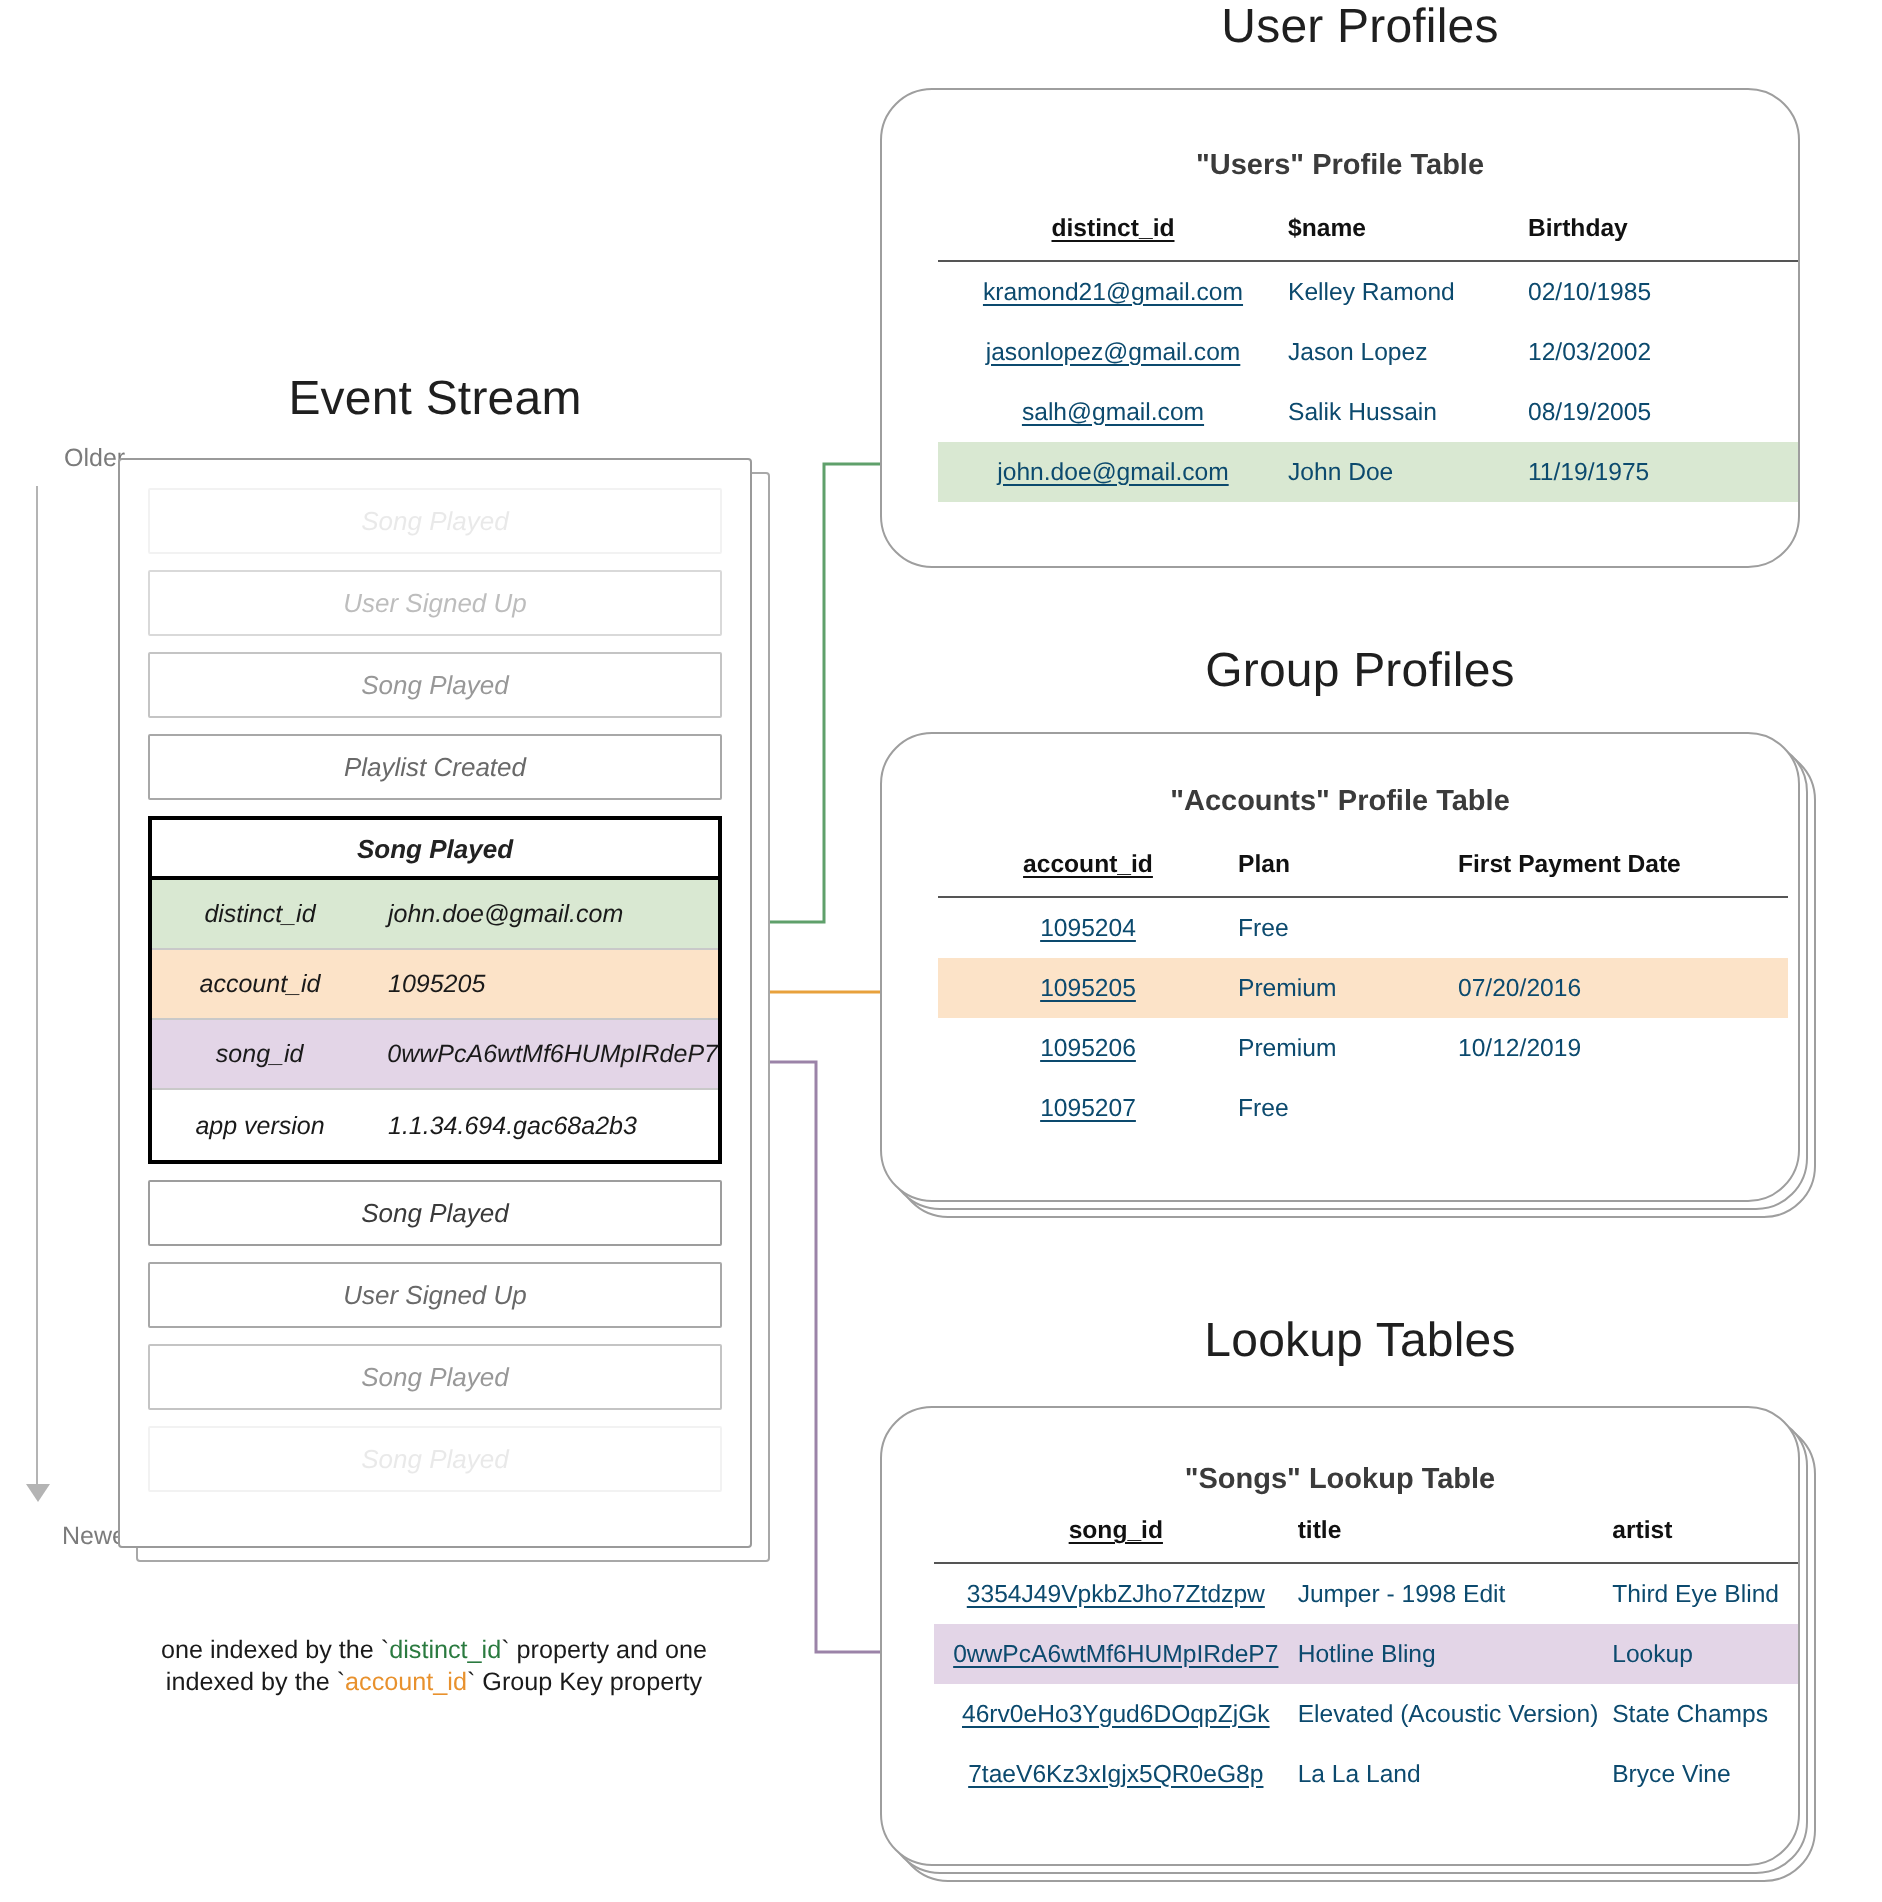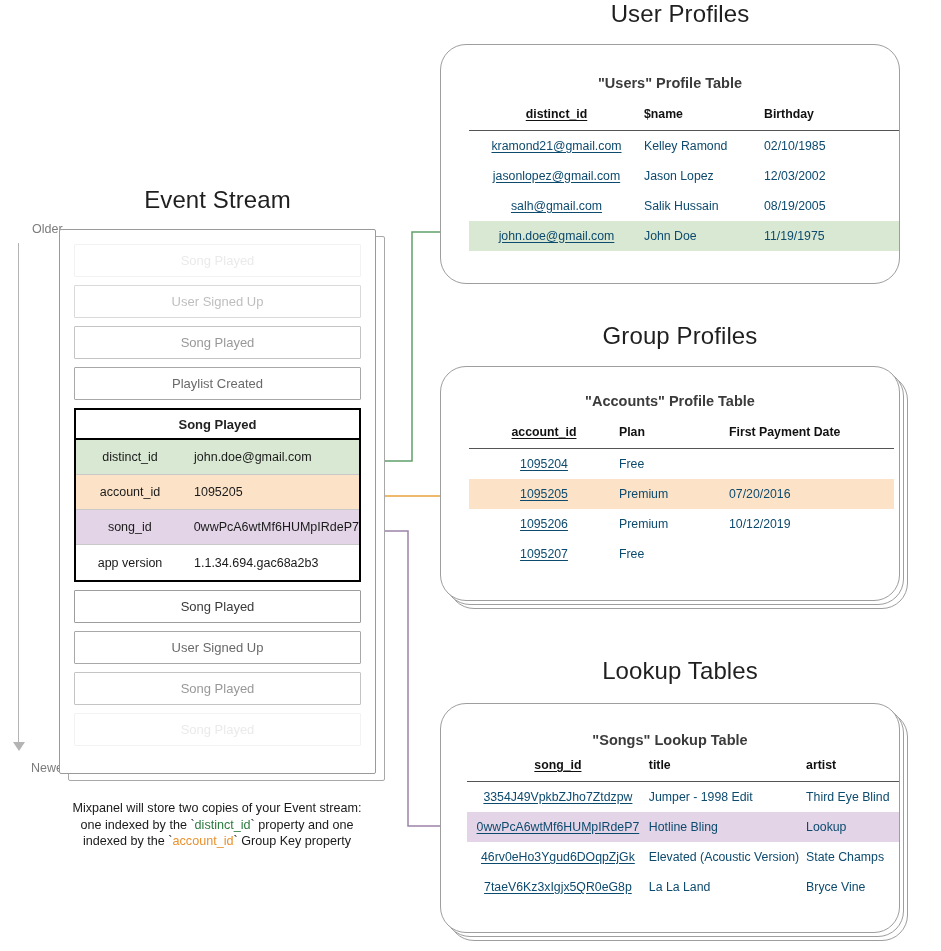--- a/index.html
+++ b/index.html
@@ -60,6 +60,7 @@
     background: #ffffff;
     border-radius: 2px;
     padding: 14px 14px;
+    font-style: italic;
   }
   .ev {
     position: relative;

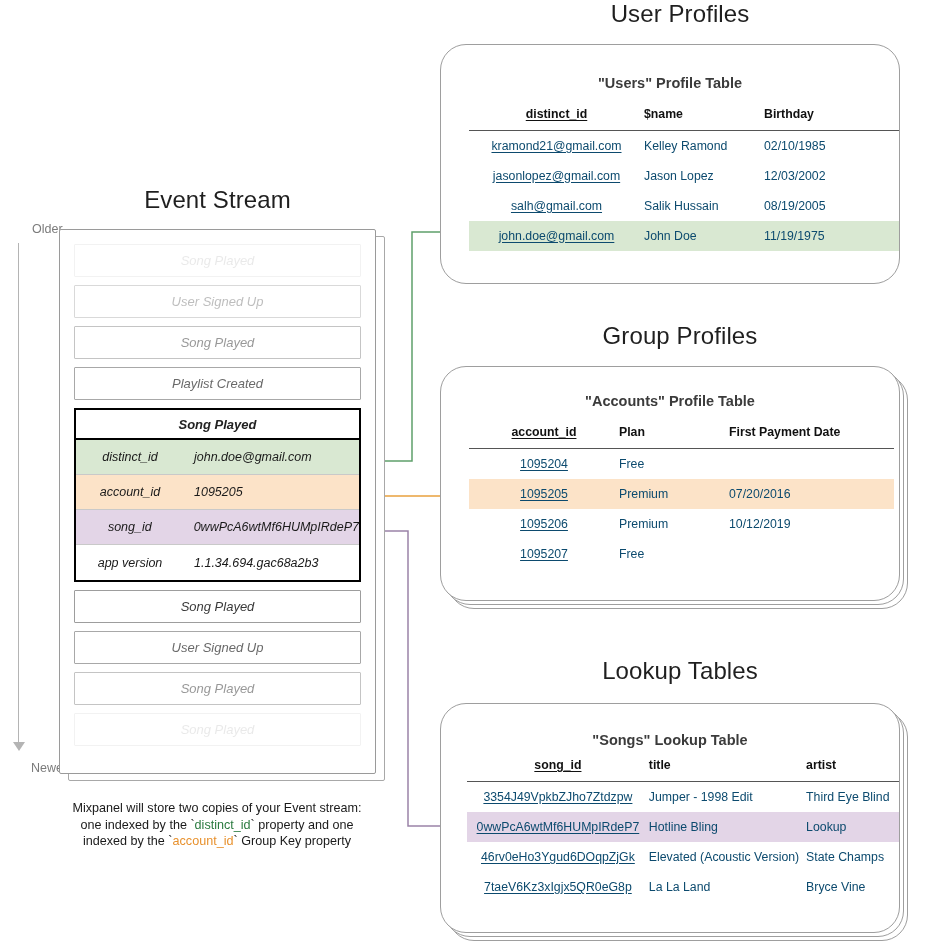--- a/index.html
+++ b/index.html
@@ -265,7 +265,7 @@
   </div>
 
   <div class="caption">
-    <span>Mixpanel will store two copies of your Event stream:</span><br>
+    <br>
     <span>one indexed by the `</span><span class="cap-green">distinct_id</span><span>` property and one</span><br>
     <span>indexed by the `</span><span class="cap-orange">account_id</span><span>` Group Key property</span>
   </div>

